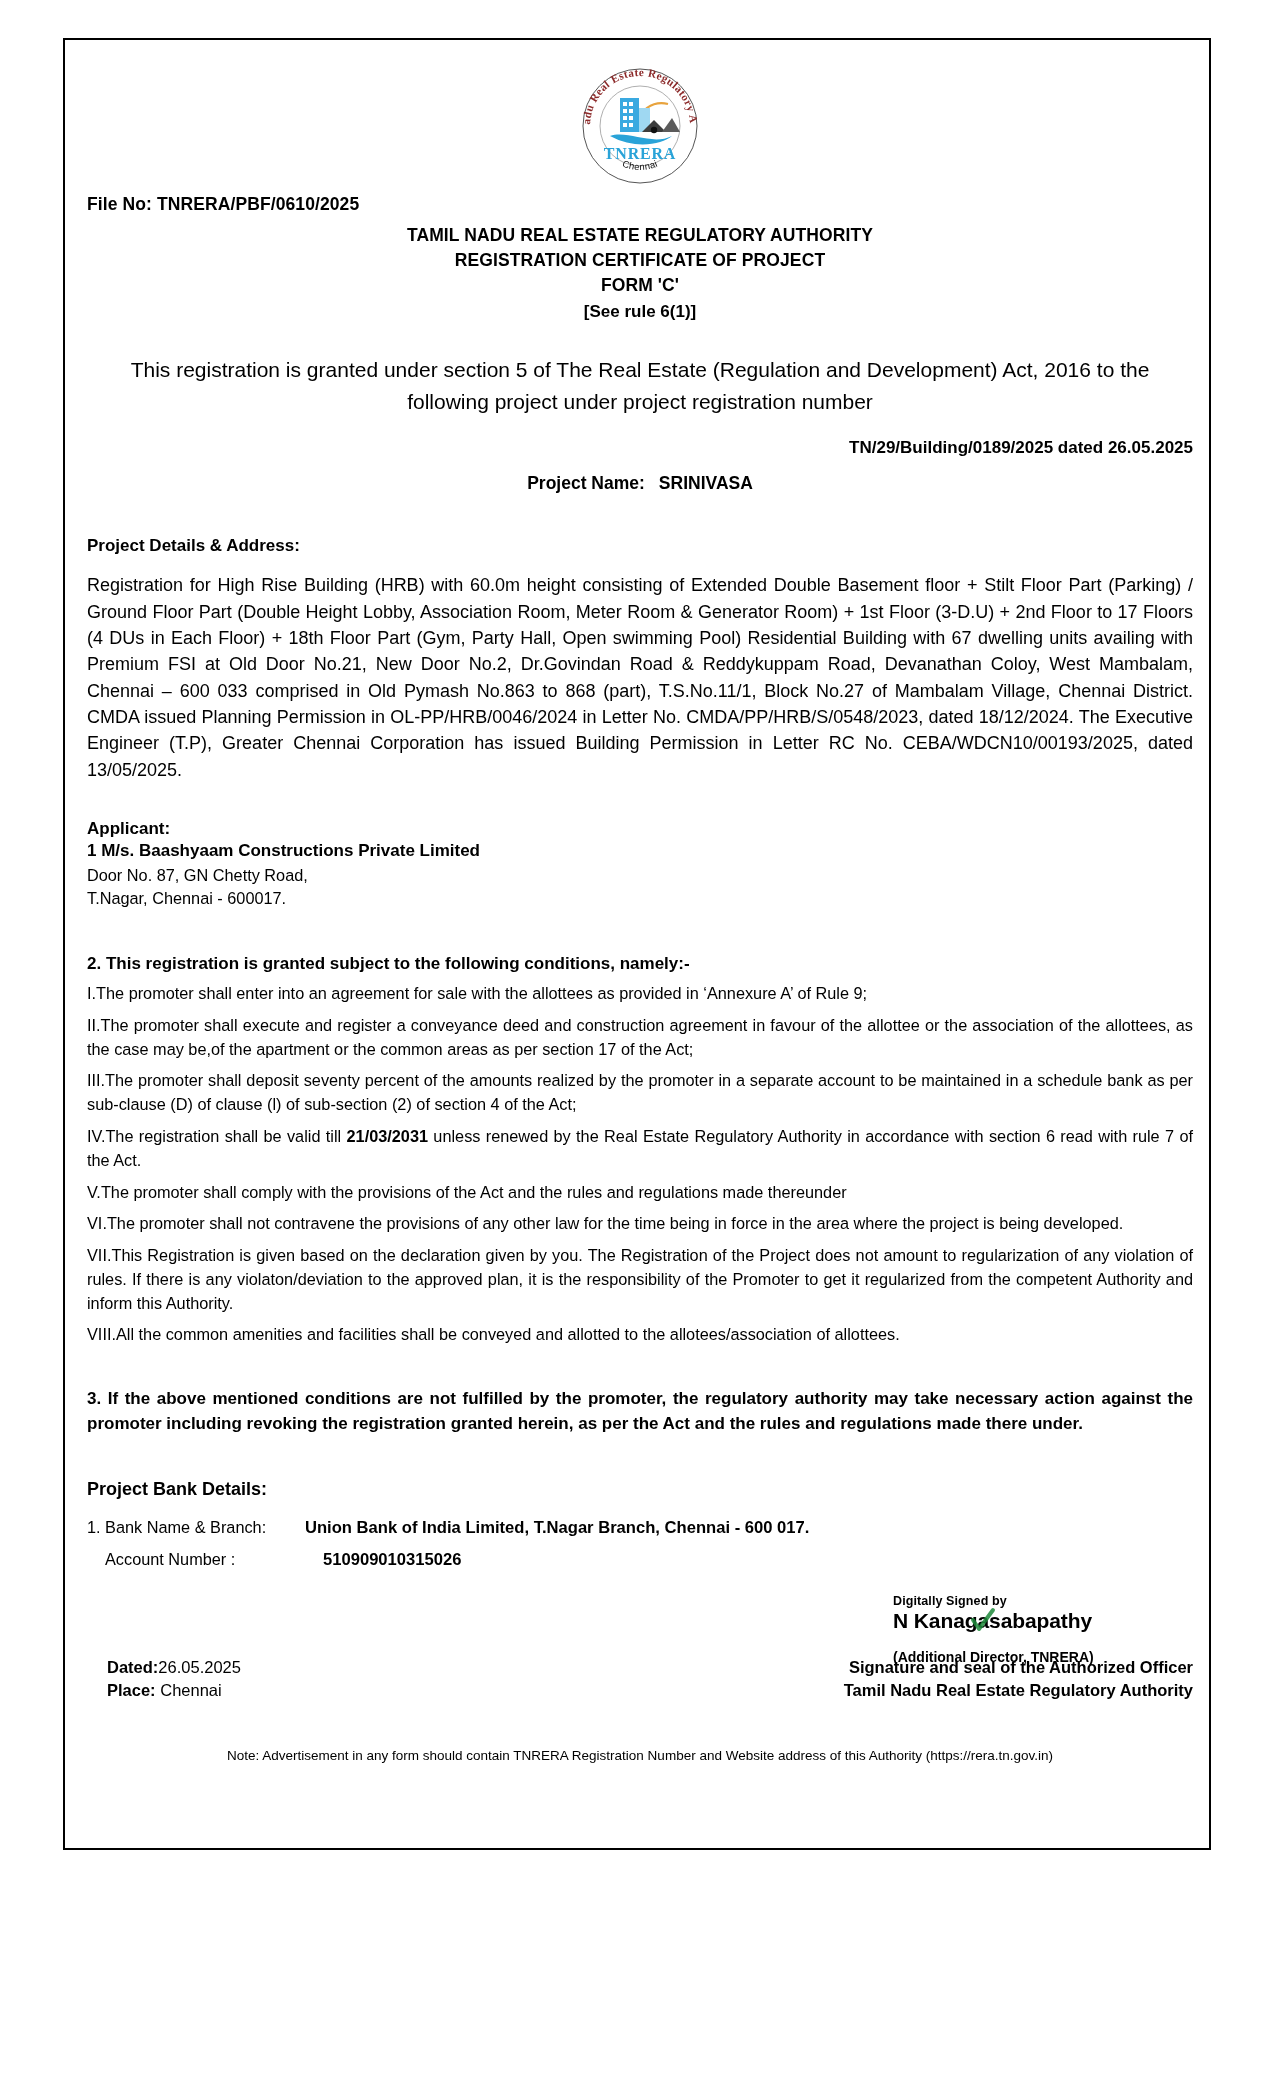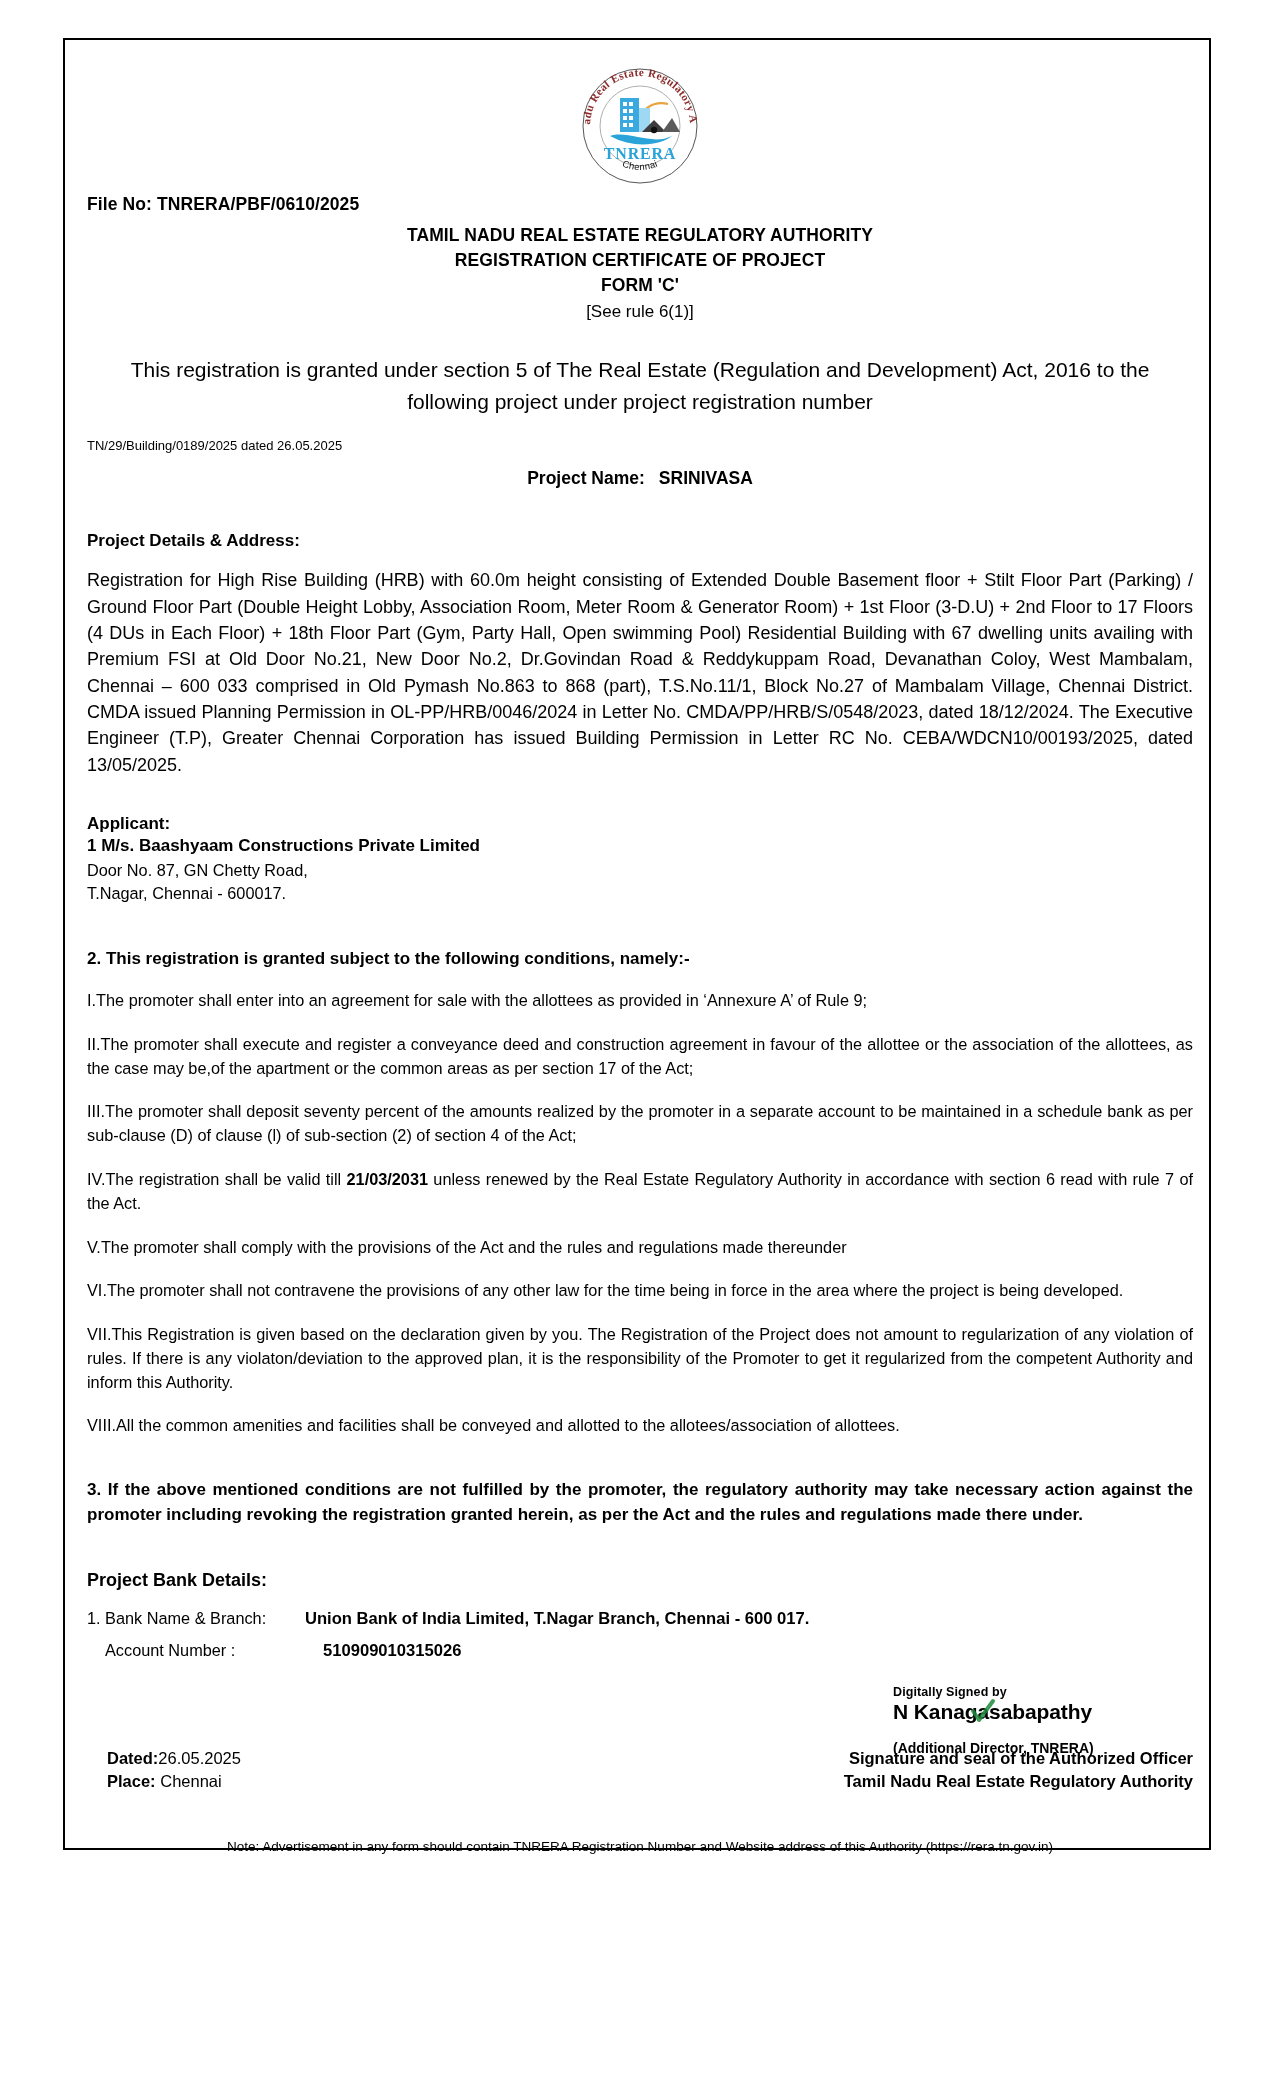--- a/index.html
+++ b/index.html
@@ -71,7 +71,7 @@
   }
   .title-block .t4 {
     font-size: 17px;
-    font-weight: normal;
+    font-weight: bold;
     line-height: 1.7;
   }
   .intro {

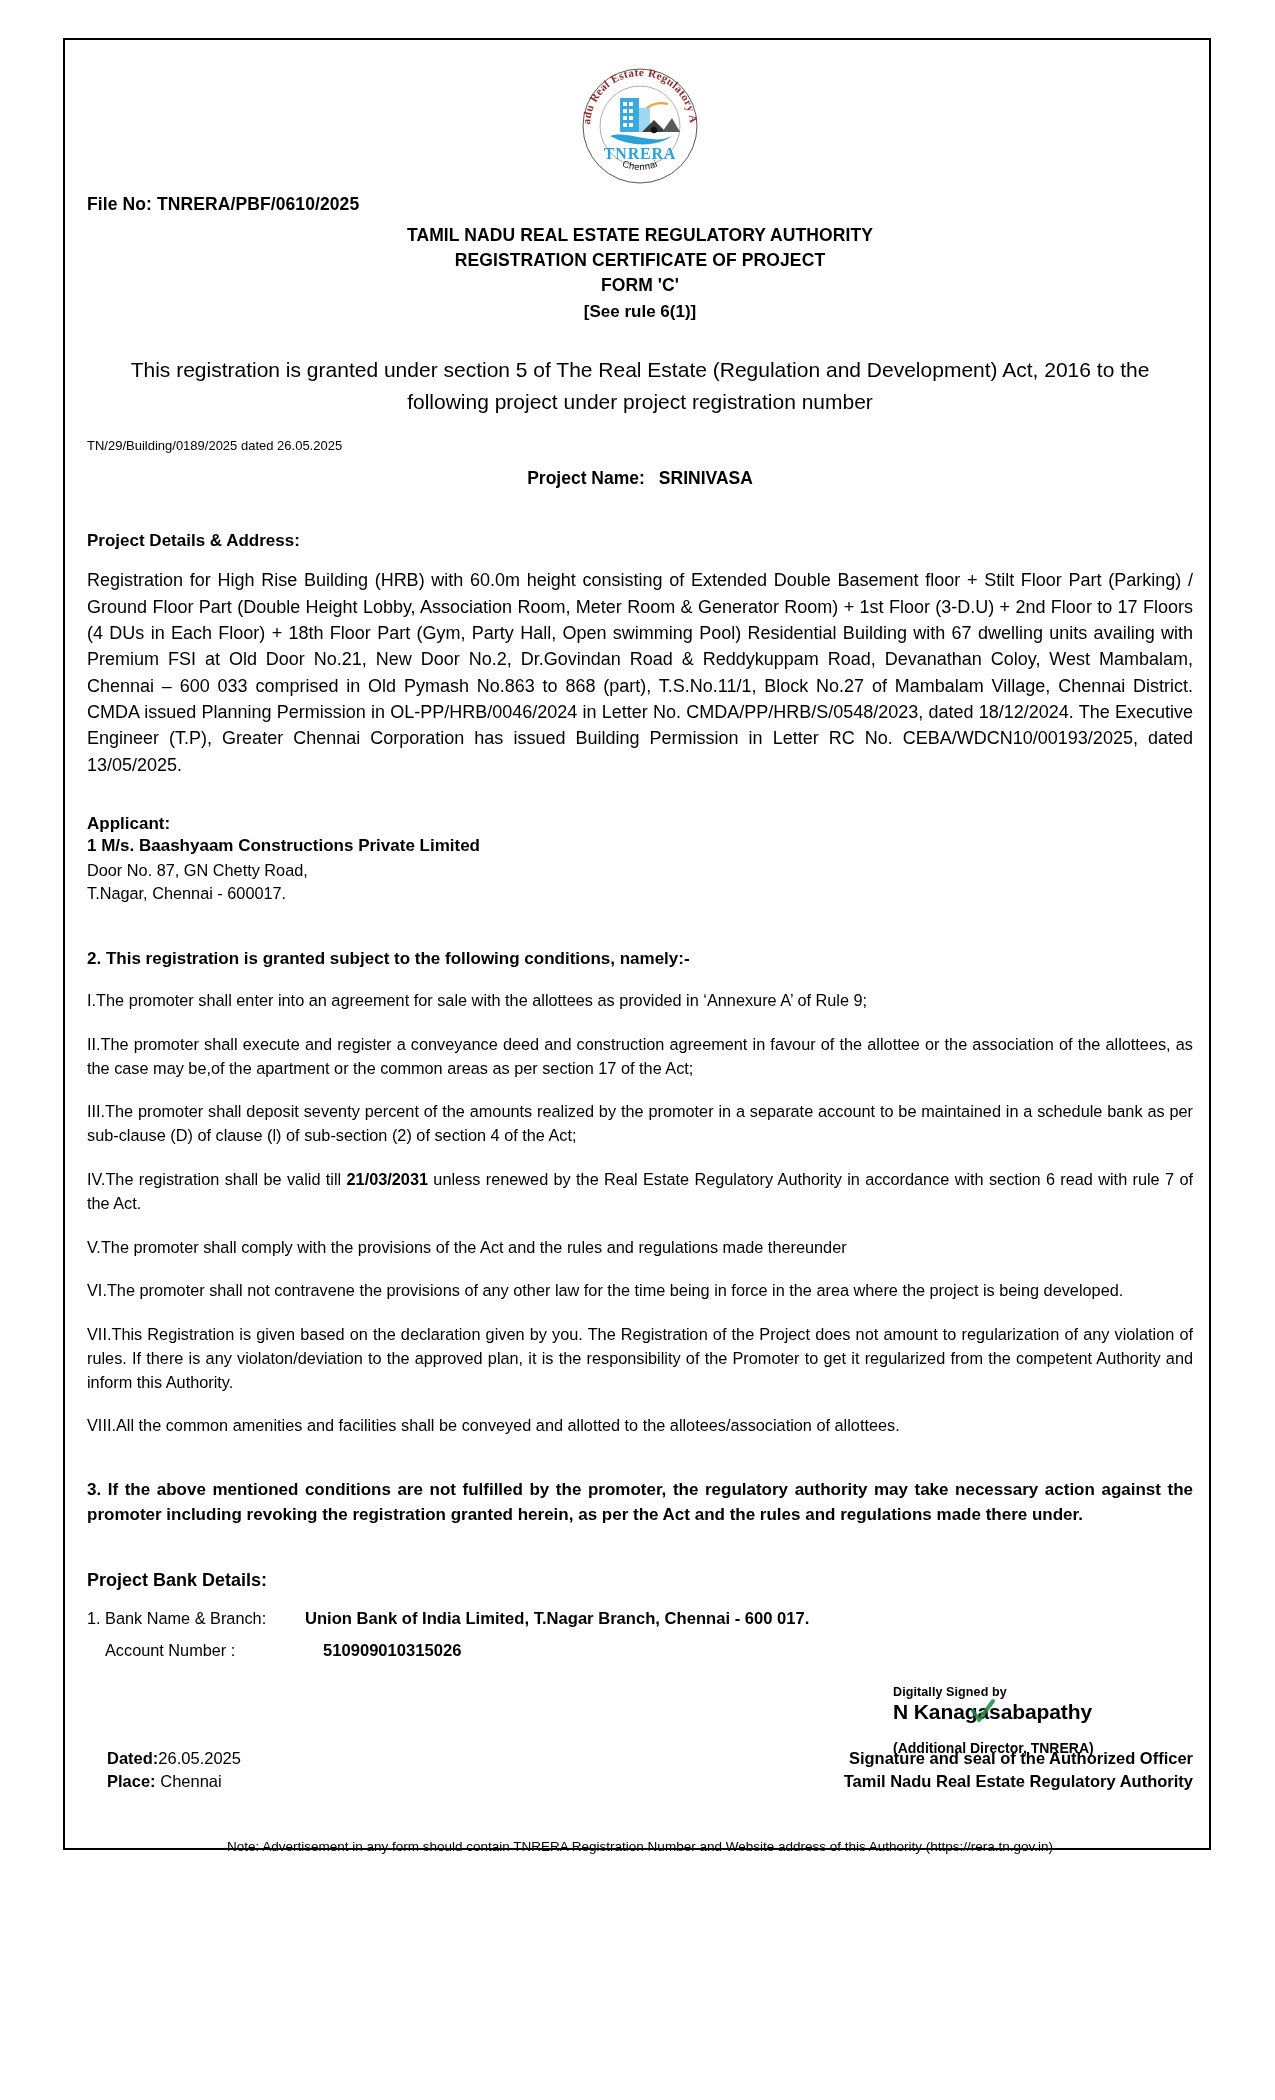--- a/index.html
+++ b/index.html
@@ -82,9 +82,9 @@
   }
   .reg-no {
     margin-top: 20px;
-    text-align: left;
-    font-size: 13px;
-    font-weight: normal;
+    text-align: right;
+    font-size: 17px;
+    font-weight: bold;
   }
   .proj-name {
     margin-top: 15px;

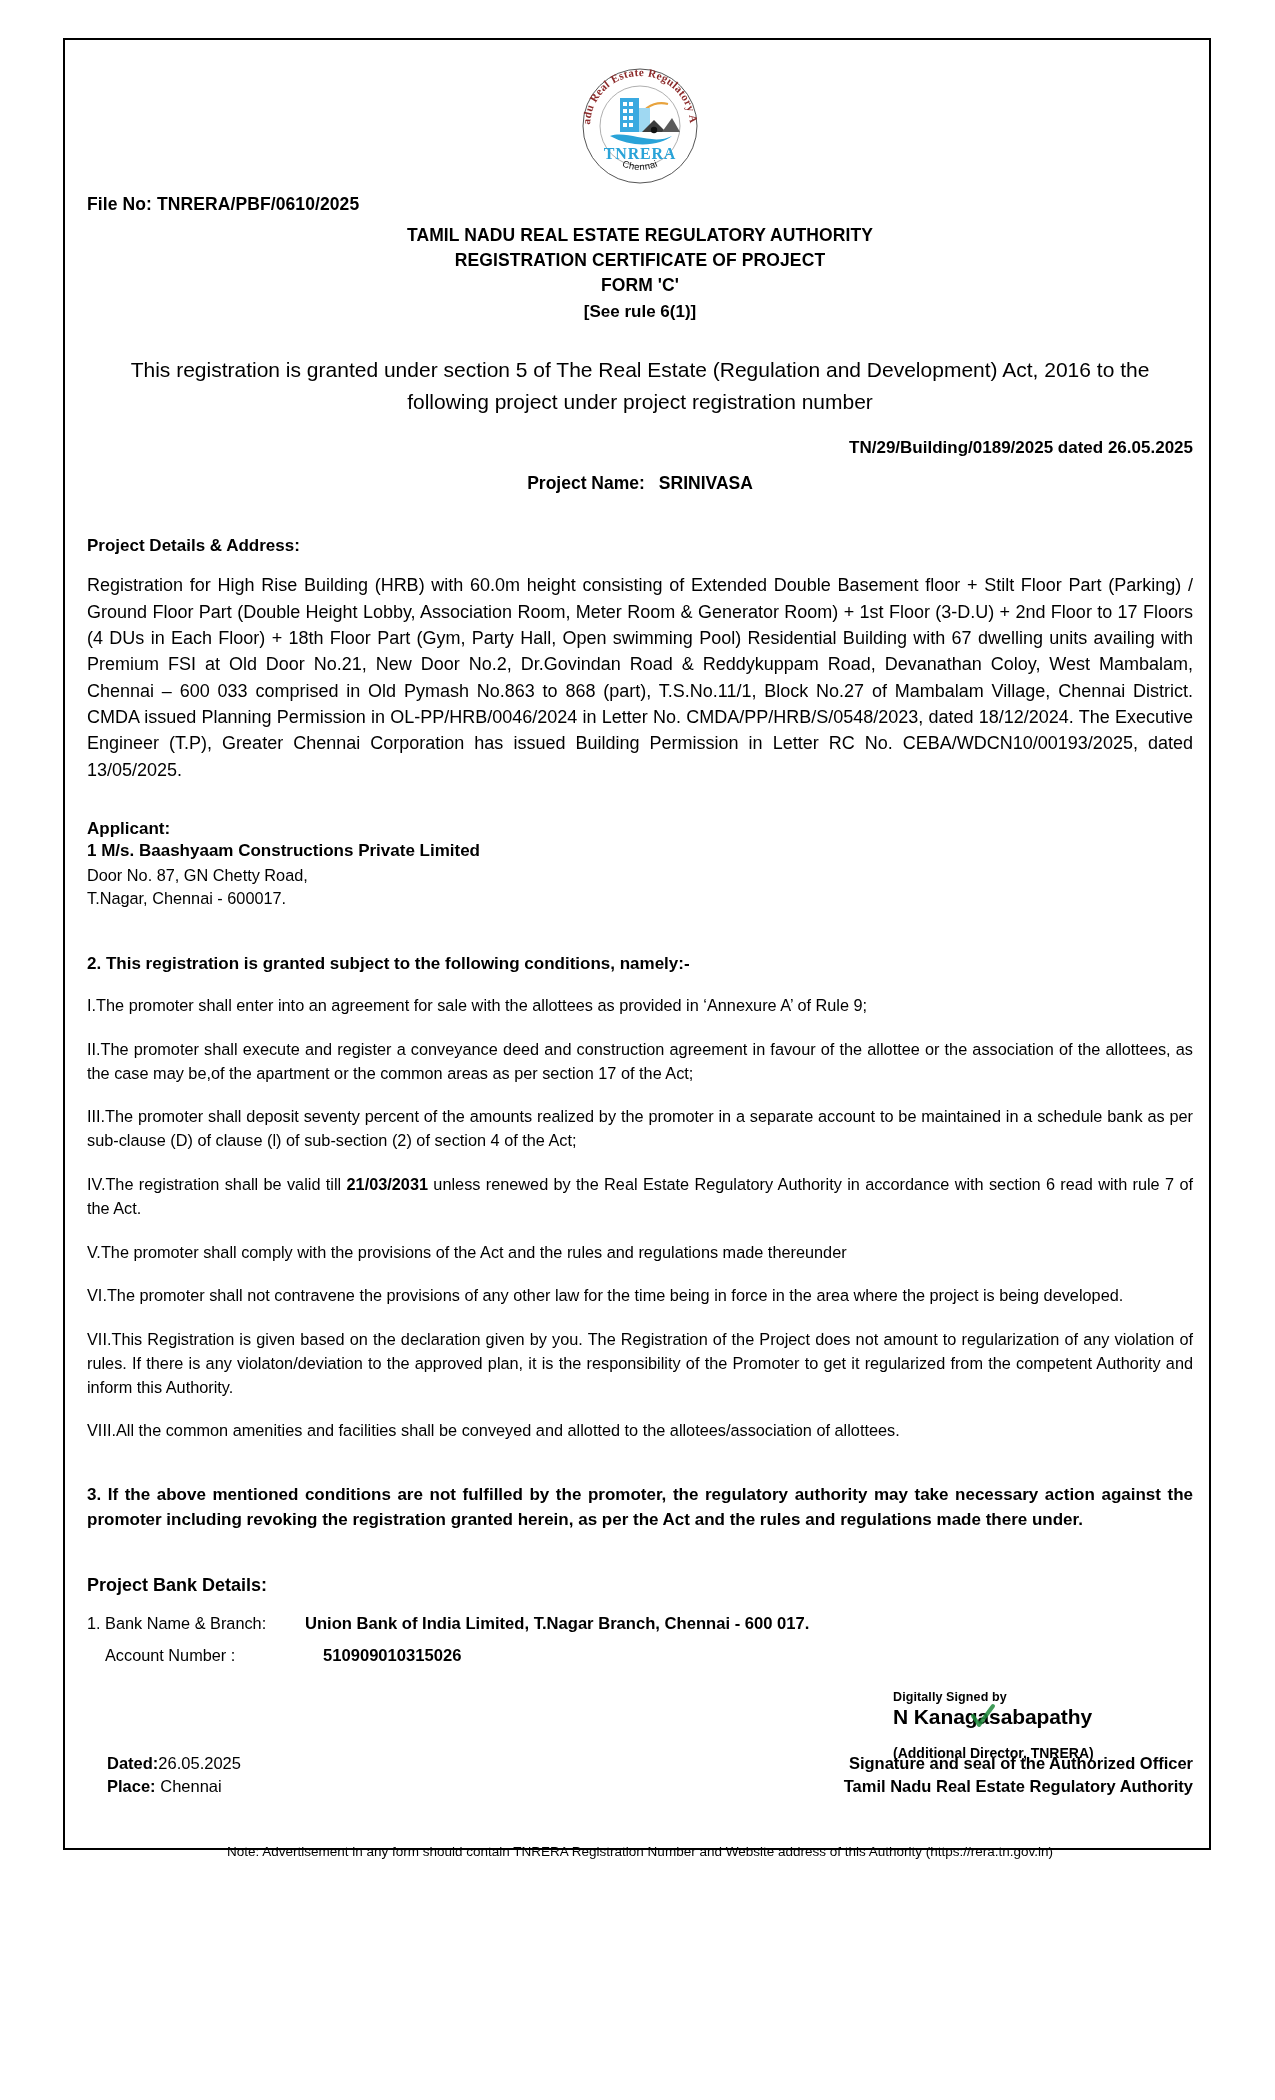--- a/index.html
+++ b/index.html
@@ -127,7 +127,7 @@
     font-weight: bold;
   }
   .cond {
-    margin-top: 20px;
+    margin-top: 8px;
     font-size: 16.3px;
     line-height: 1.46;
     text-align: justify;

